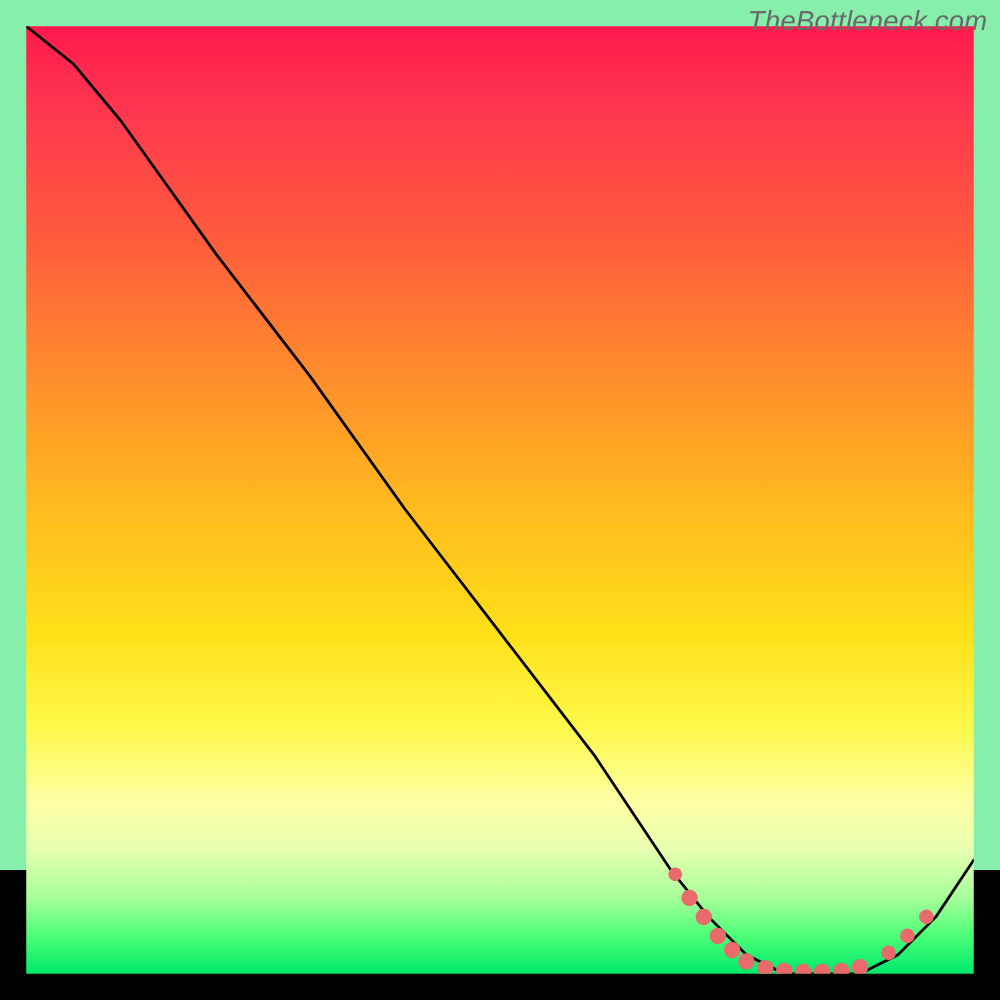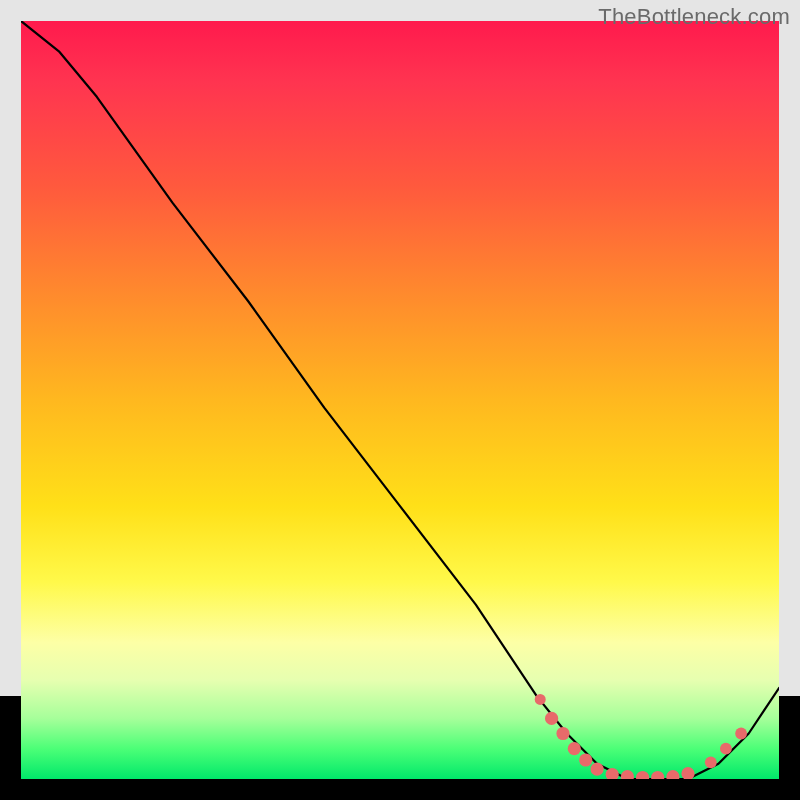--- a/index.html
+++ b/index.html
@@ -15,7 +15,8 @@
     position: relative;
     width: 800px;
     height: 696px;
-    background: #e5e5e5;
+    background: #86efac;
+    font-style: italic;
   }
   .watermark {
     position: absolute;

